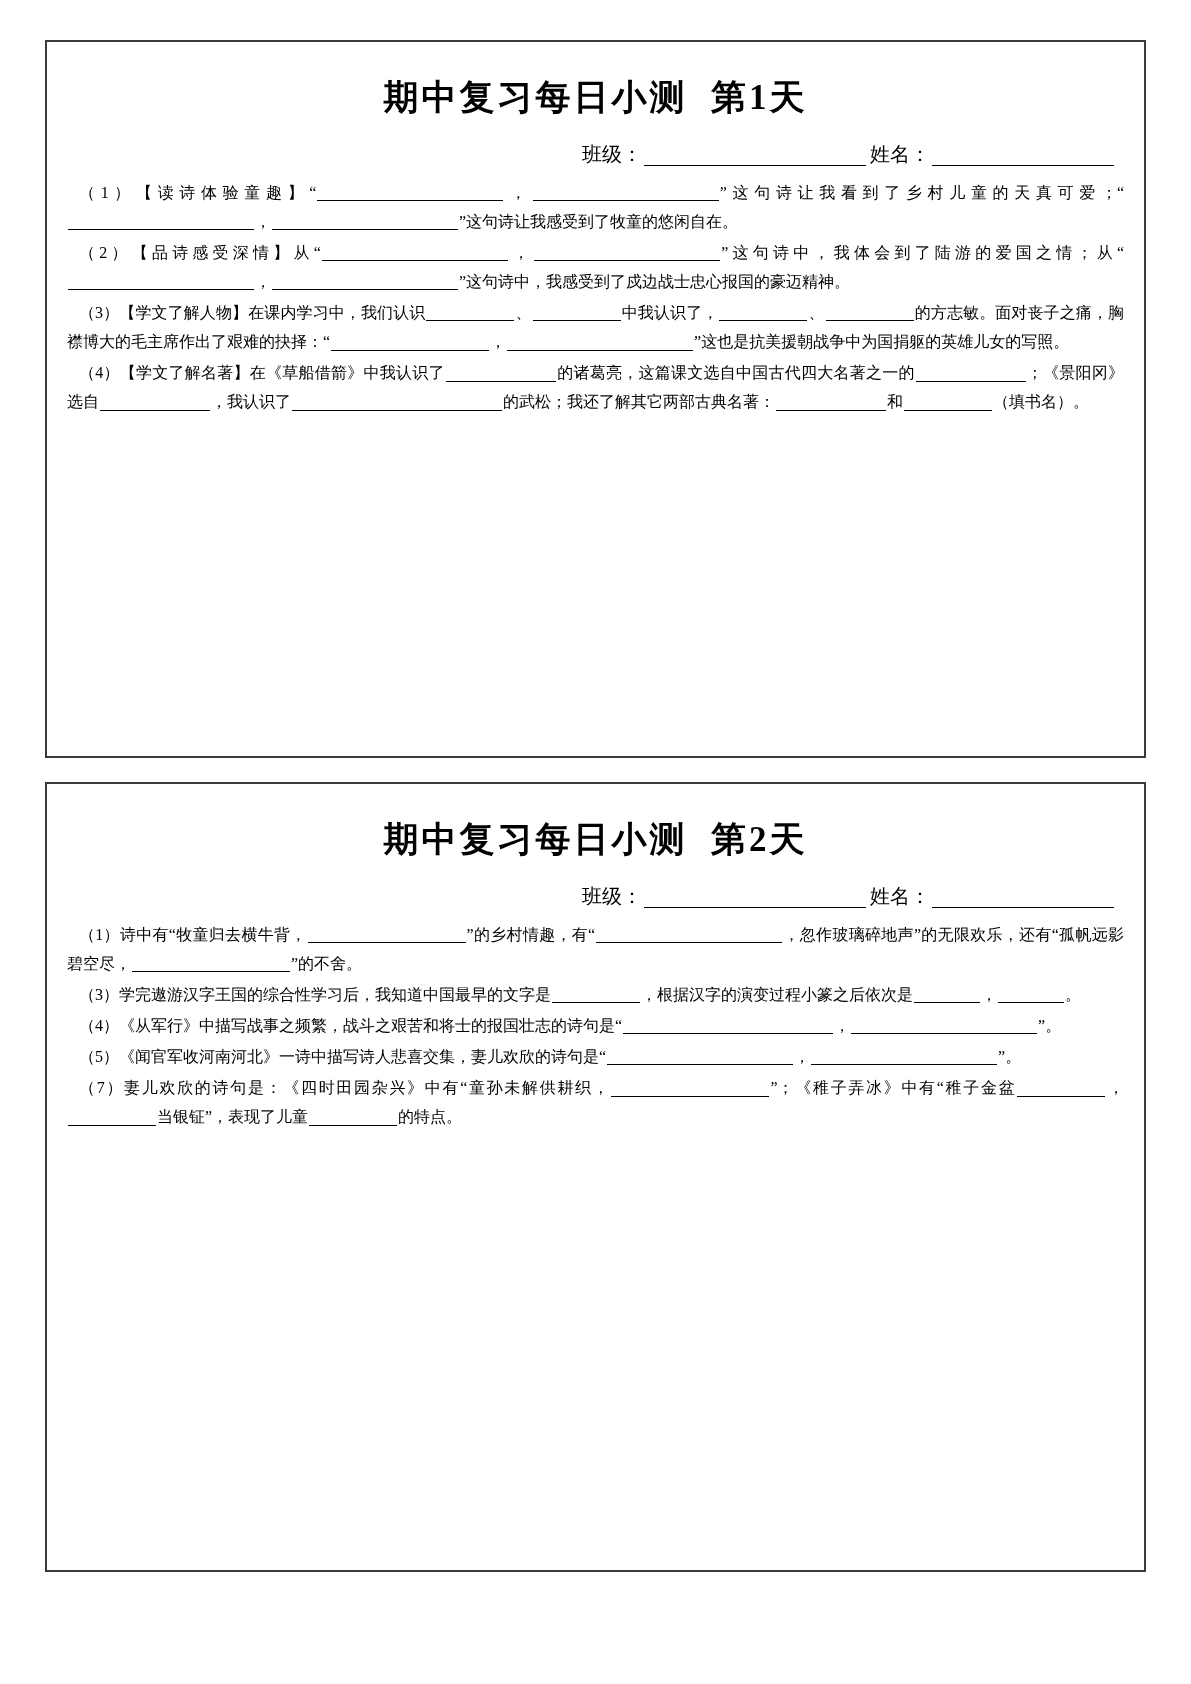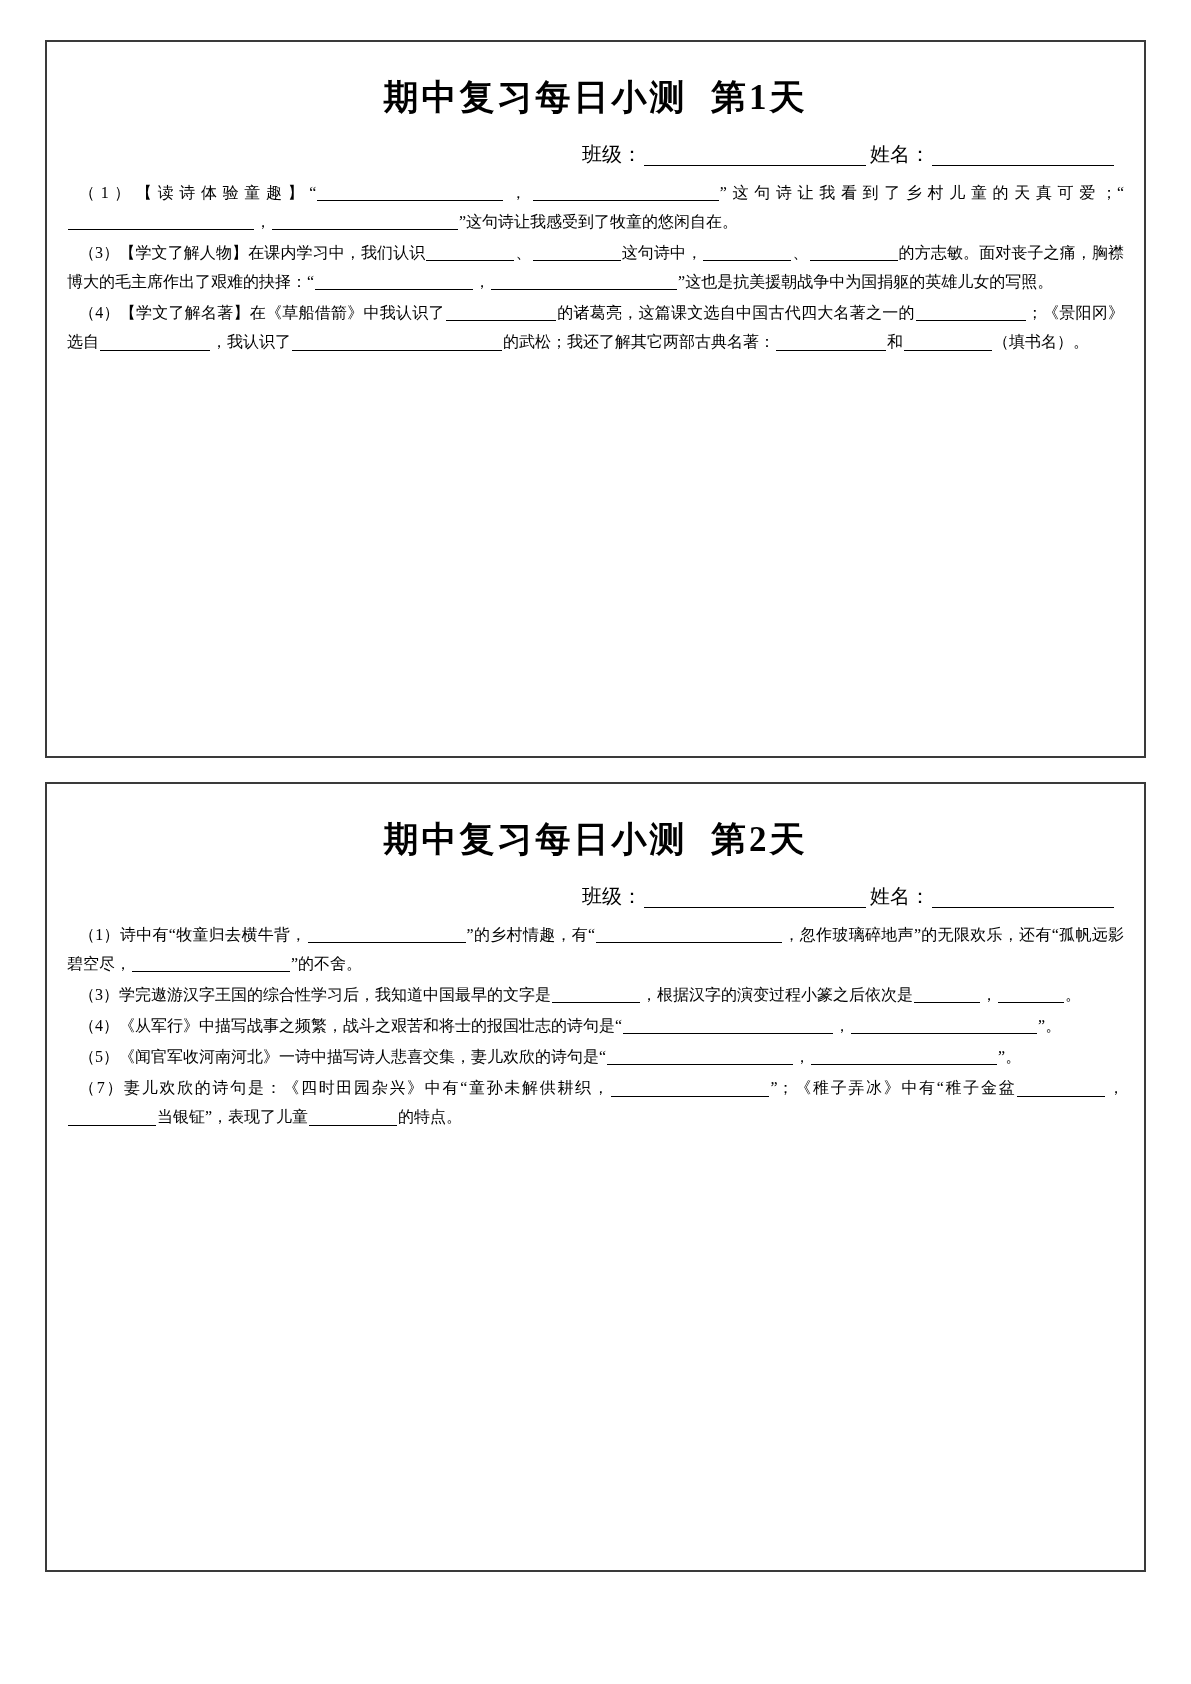--- a/index.html
+++ b/index.html
@@ -115,6 +115,9 @@
       <span class="lead">（1）</span><span>【读诗体验童趣】</span><span>“</span><span class="bl w6"></span><span>，</span><span class="bl w6"></span><span>”这句诗让我看到了乡村儿童的天真可爱；“</span><span class="bl w6"></span><span>，</span><span class="bl w6"></span><span>”这句诗让我感受到了牧童的悠闲自在。</span>
     </p>
 
+    <p class="q">
+      <span class="lead">（2）</span><span>【品诗感受深情】</span><span>从“</span><span class="bl w6"></span><span>，</span><span class="bl w6"></span><span>”这句诗中，我体会到了陆游的爱国之情；从“</span><span class="bl w6"></span><span>，</span><span class="bl w6"></span><span>”这句诗中，我感受到了戍边战士忠心报国的豪迈精神。</span>
+    </p>
 
     <p class="q">
       <span class="lead">（3）</span><span>【学文了解人物】</span><span>在课内学习中，我们认识</span><span class="bl w2"></span><span>、</span><span class="bl w2"></span><span>这句诗中，</span><span class="bl w2"></span><span>、</span><span class="bl w2"></span><span>的方志敏。面对丧子之痛，胸襟博大的毛主席作出了艰难的抉择：“</span><span class="bl w5"></span><span>，</span><span class="bl w6"></span><span>”这也是抗美援朝战争中为国捐躯的英雄儿女的写照。</span>

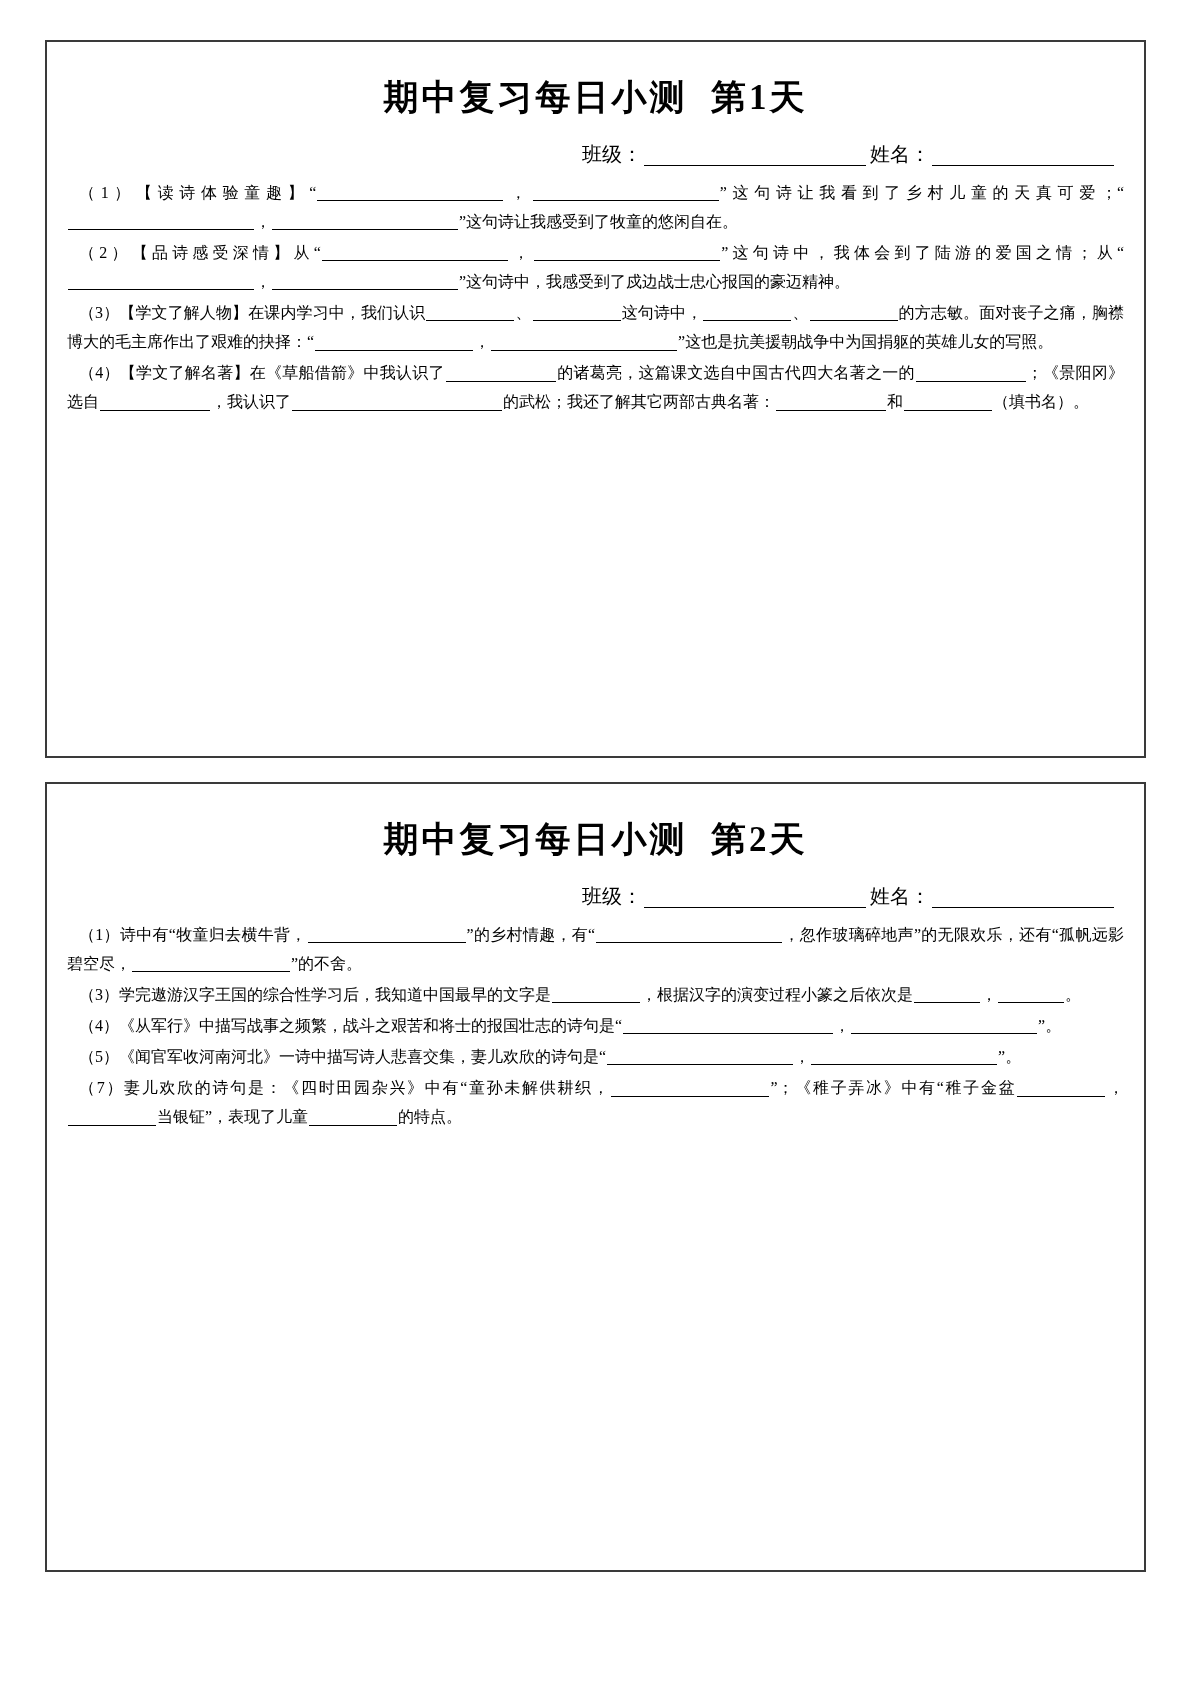--- a/index.html
+++ b/index.html
@@ -120,7 +120,7 @@
     </p>
 
     <p class="q">
-      <span class="lead">（3）</span><span>【学文了解人物】</span><span>在课内学习中，我们认识</span><span class="bl w2"></span><span>、</span><span class="bl w2"></span><span>这句诗中，</span><span class="bl w2"></span><span>、</span><span class="bl w2"></span><span>的方志敏。面对丧子之痛，胸襟博大的毛主席作出了艰难的抉择：“</span><span class="bl w5"></span><span>，</span><span class="bl w6"></span><span>”这也是抗美援朝战争中为国捐躯的英雄儿女的写照。</span>
+      <span class="lead">（3）</span><span>【学文了解人物】</span><span>在课内学习中，我们认识</span><span class="bl w2"></span><span>、</span><span class="bl w2"></span><span>中我认识了，</span><span class="bl w2"></span><span>、</span><span class="bl w2"></span><span>的方志敏。面对丧子之痛，胸襟博大的毛主席作出了艰难的抉择：“</span><span class="bl w5"></span><span>，</span><span class="bl w6"></span><span>”这也是抗美援朝战争中为国捐躯的英雄儿女的写照。</span>
     </p>
 
     <p class="q">

